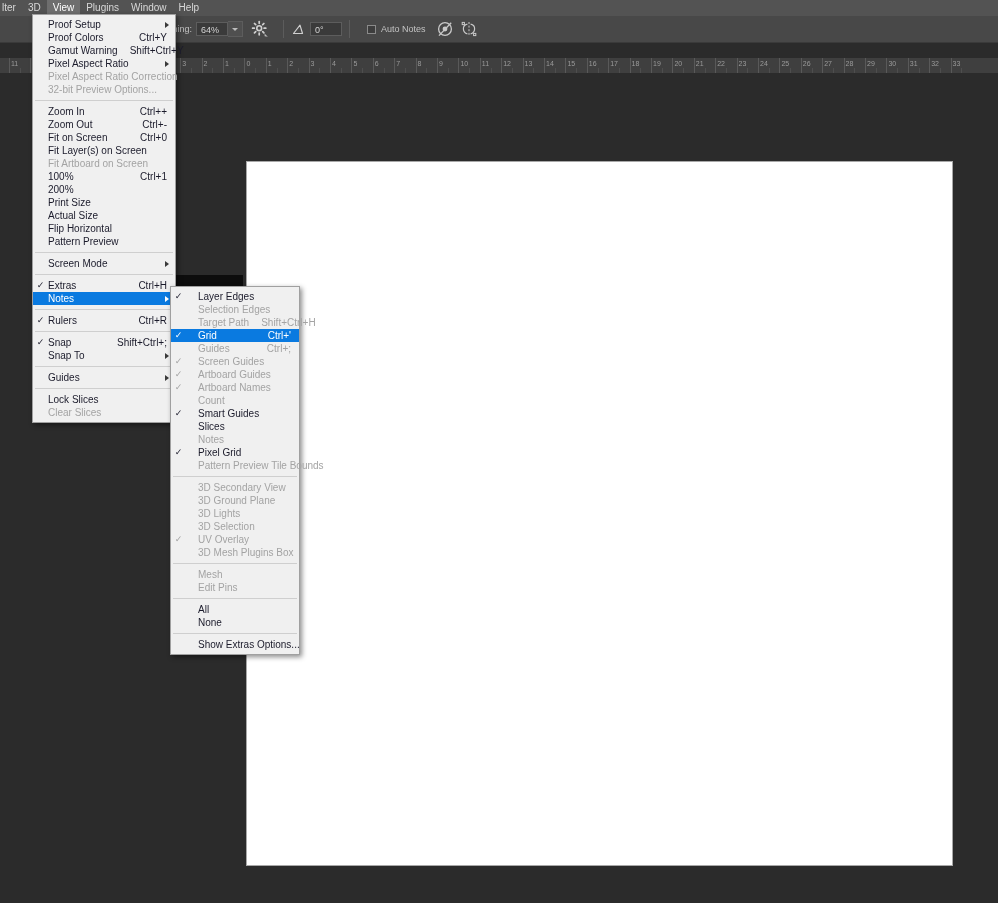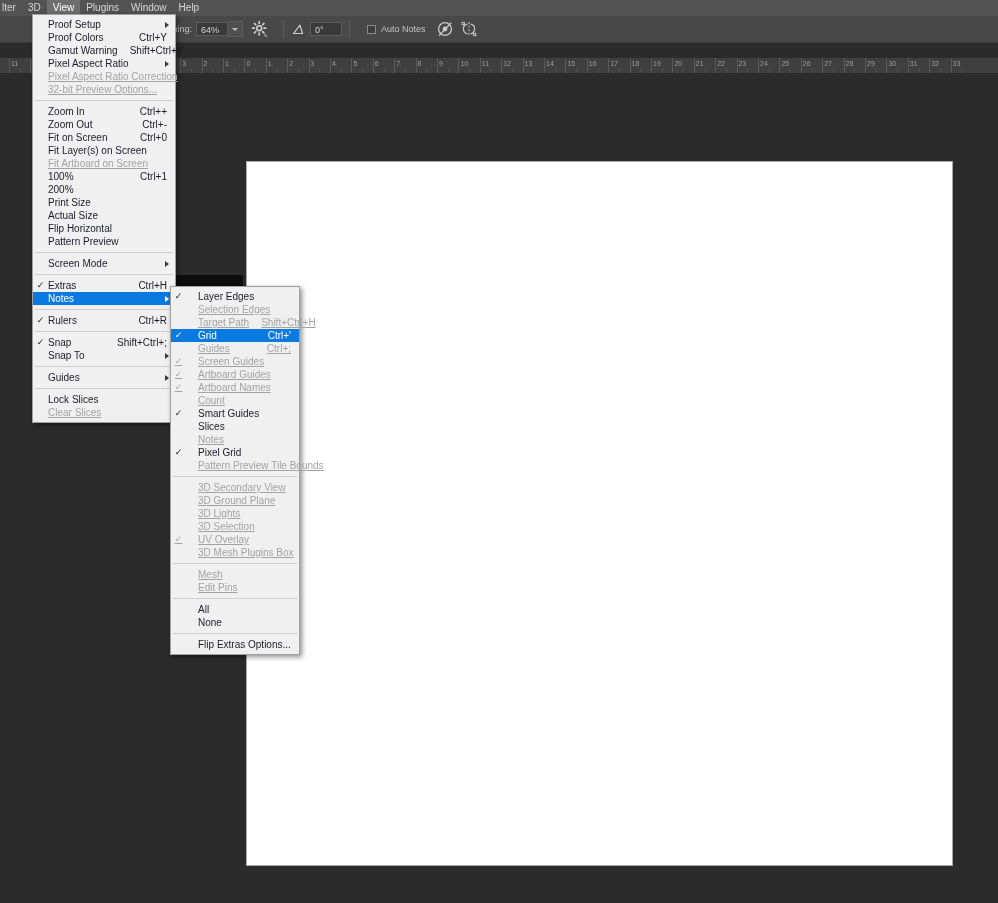--- a/index.html
+++ b/index.html
@@ -196,7 +196,7 @@
     white-space: nowrap;
     padding: 0;
   }
-  .mi.disabled { color: #a3a3a3; text-decoration: underline; }
+  .mi.disabled { color: #a3a3a3; }
   .mi.highlight {
     background: #0a7ae0;
     color: #ffffff;

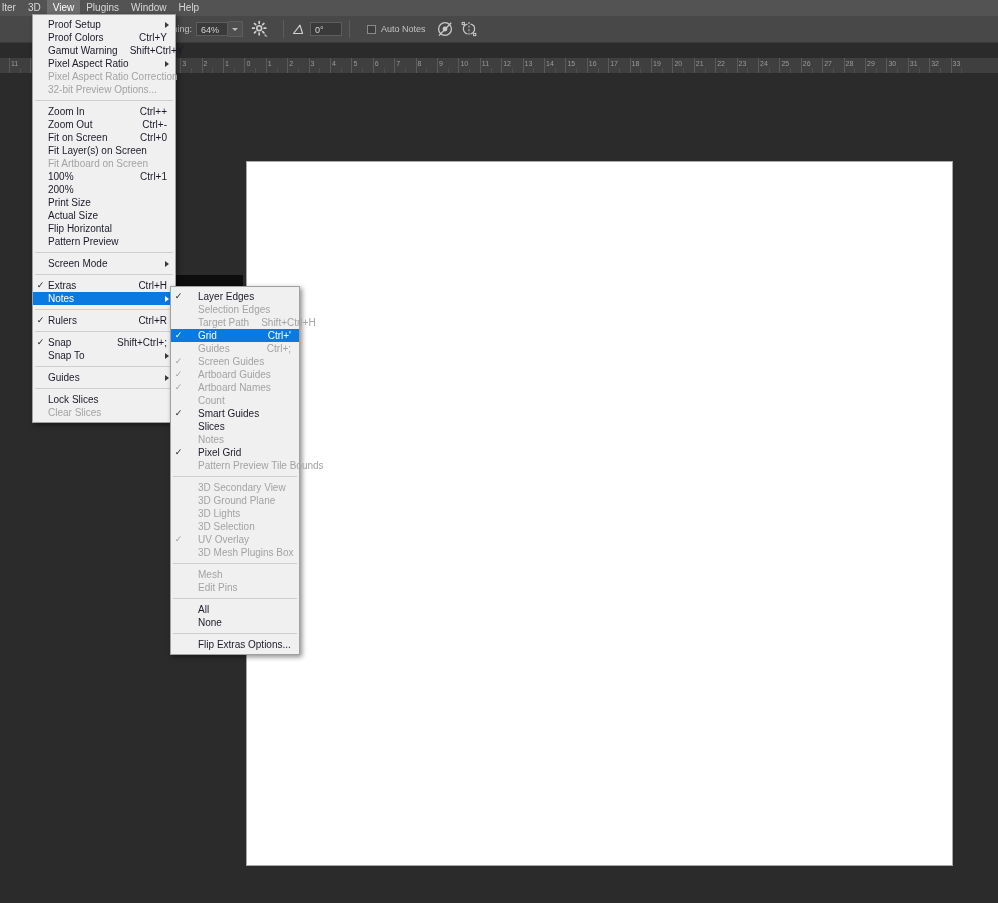--- a/index.html
+++ b/index.html
@@ -725,7 +725,7 @@
     <div class="msep"></div>
     <div class="mi">
       <span class="chk"></span>
-      <span class="lbl">Flip Extras Options...</span>
+      <span class="lbl">Show Extras Options...</span>
     </div>
   </div>
 

